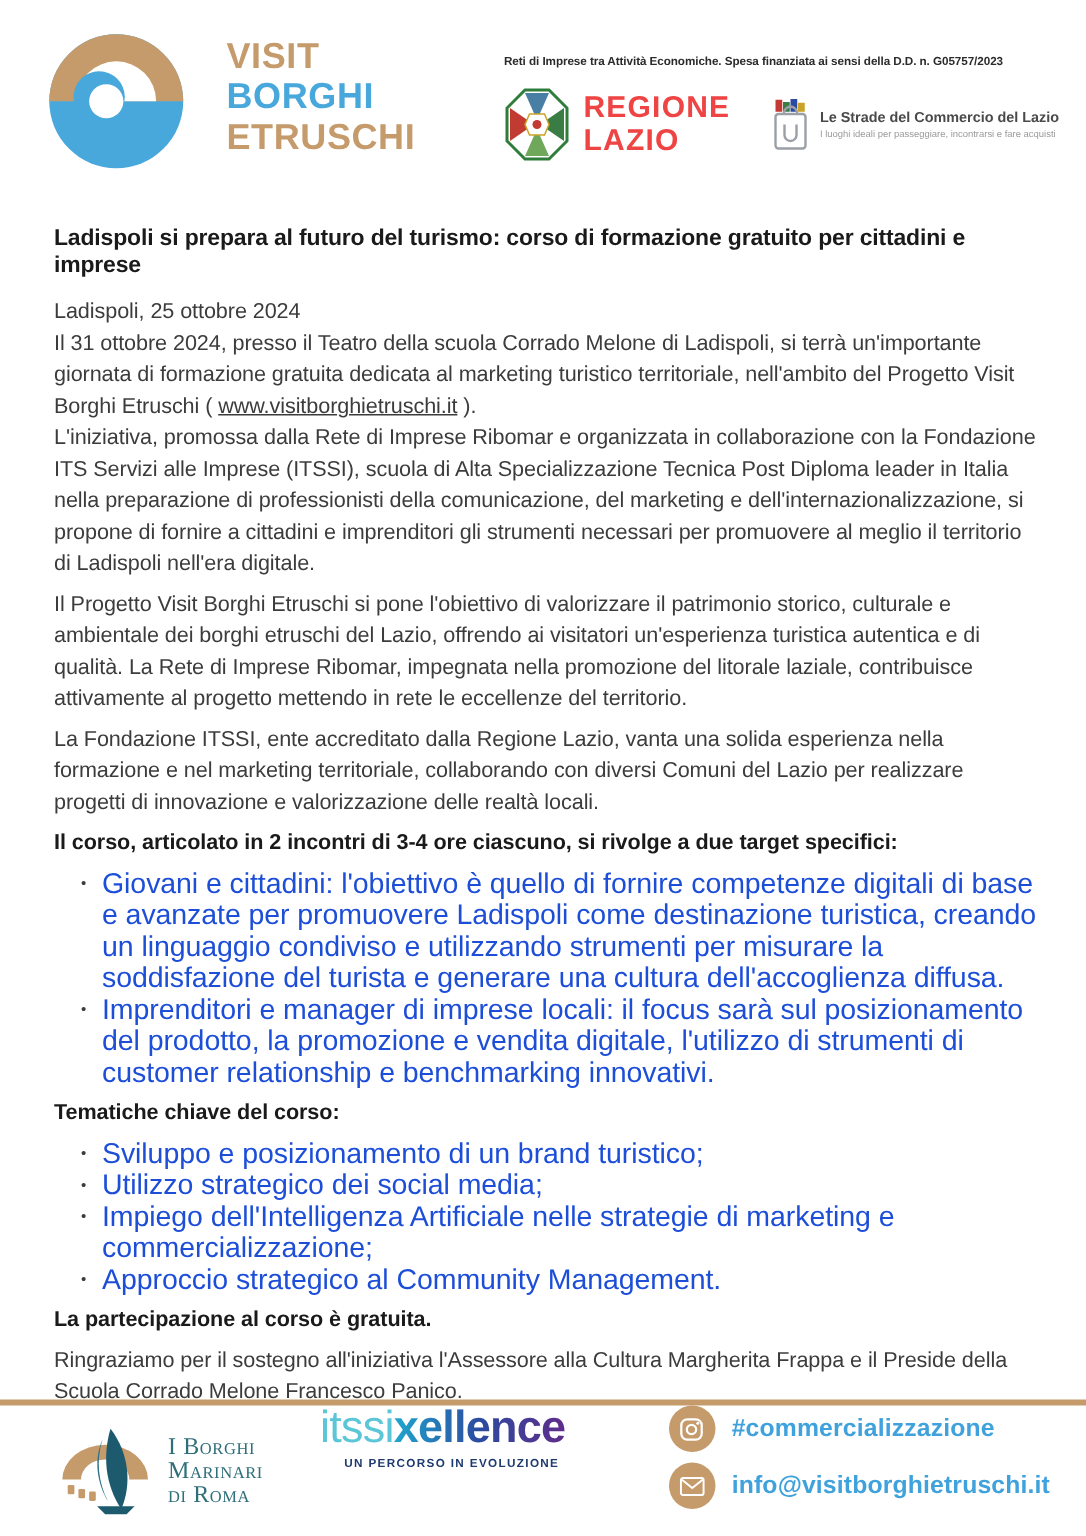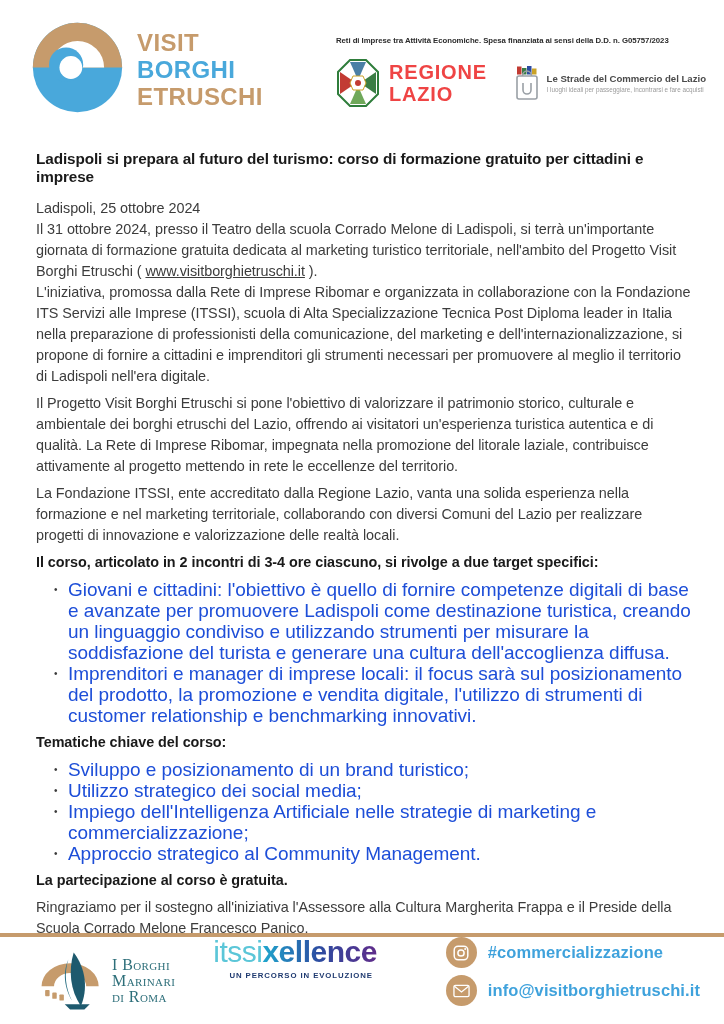--- a/index.html
+++ b/index.html
@@ -12,7 +12,7 @@
 
   
   .header { display:flex; align-items:flex-start; padding:20px 16px 0 30px; height:120px; }
-  .brand { display:flex; align-items:center; gap:12px; }
+  .brand { display:flex; align-items:flex-start; gap:26px; }
   .brand-text { margin-top:4px; }
   .brand-text div { font-weight:bold; font-size:24px; line-height:27px; letter-spacing:0.4px; }
   .brand-visit, .brand-etruschi { color:#C69B6C; }

